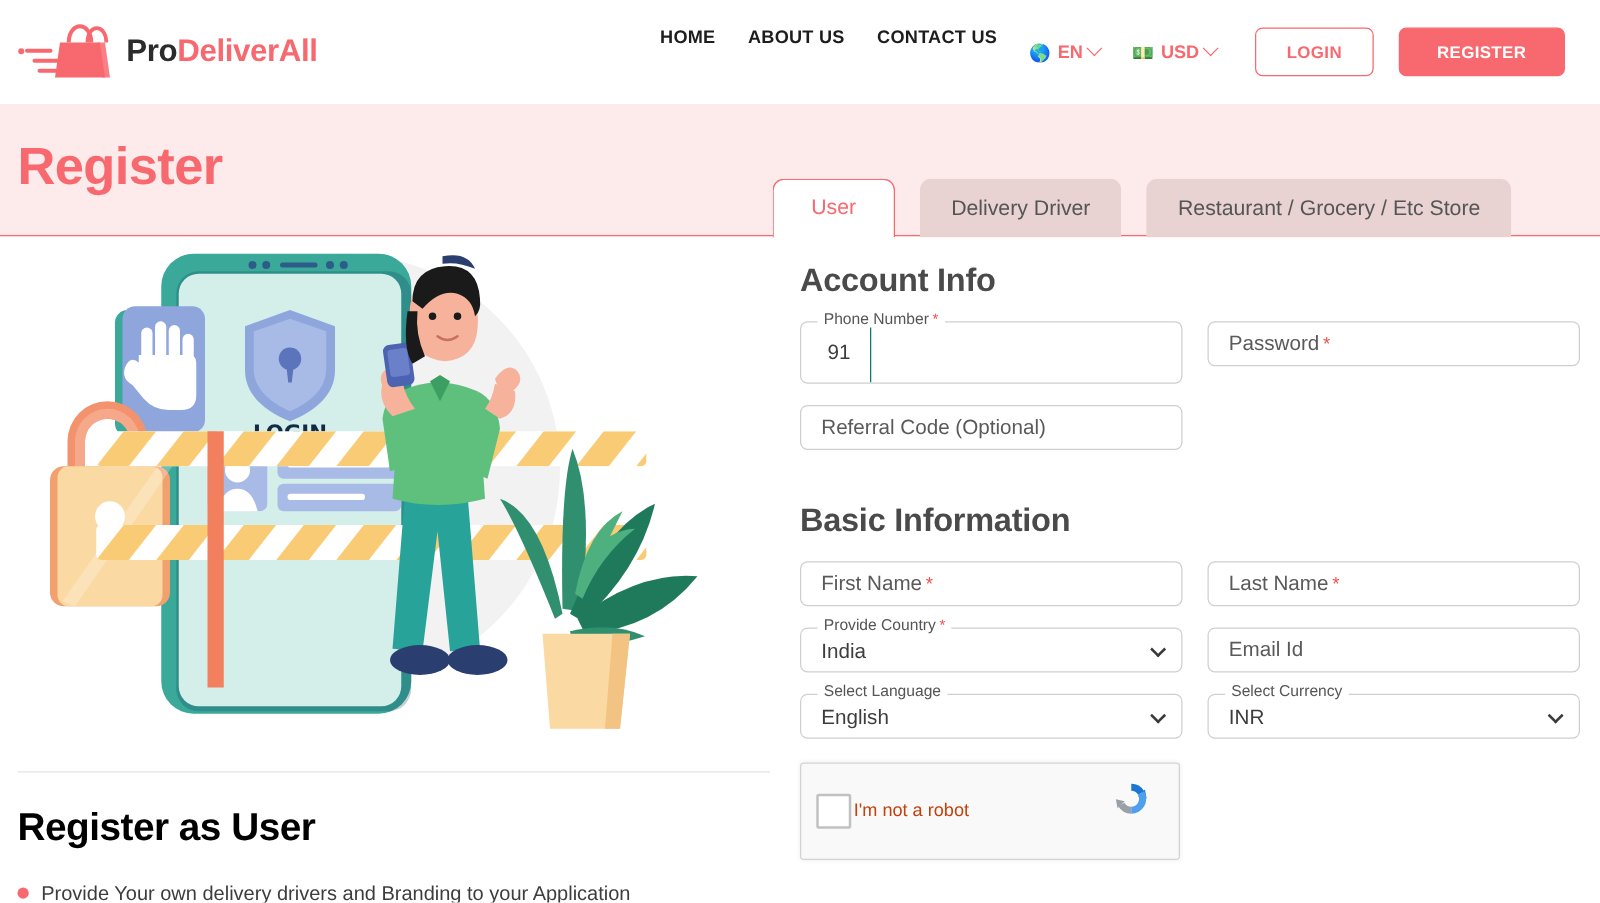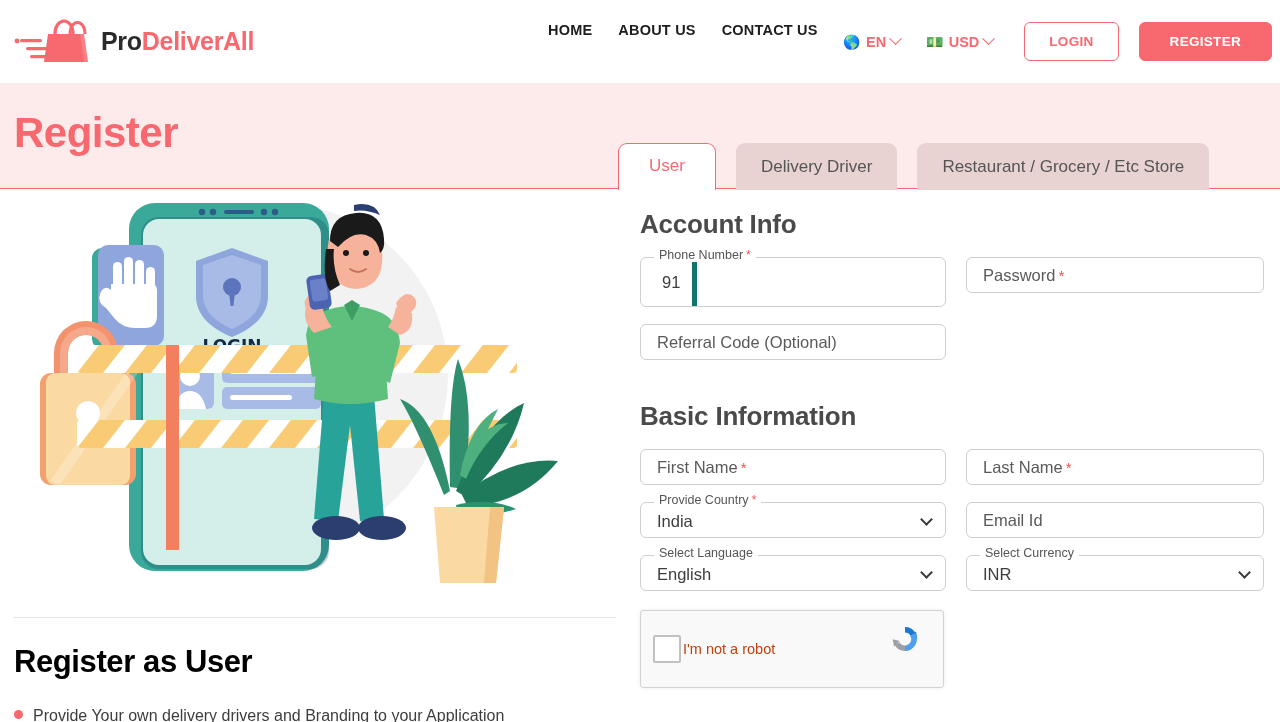--- a/index.html
+++ b/index.html
@@ -17,7 +17,7 @@
     height:83px;width:1280px;
     background:#fff;
     display:flex;align-items:center;
-    padding:0 8px 0 14px;
+    padding:0 28px 0 14px;
     position:relative;z-index:40;
   }
   .logo-wrap{display:flex;align-items:center;gap:9px;}

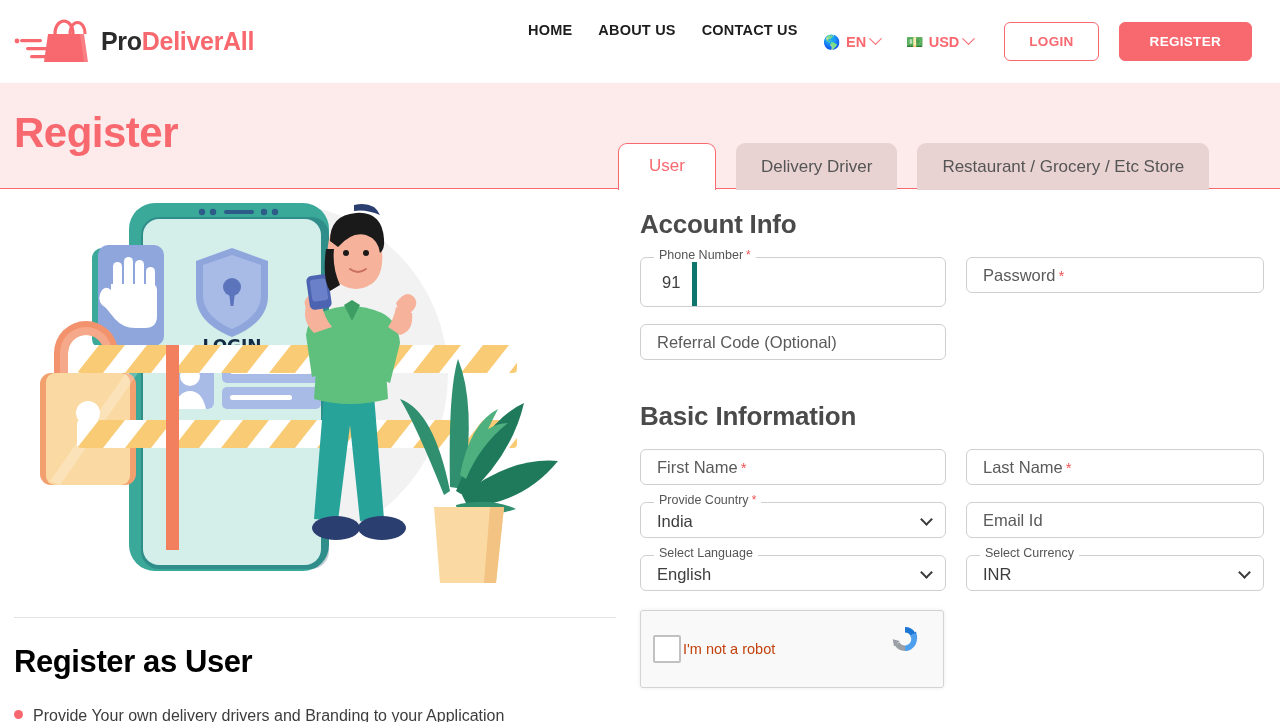--- a/index.html
+++ b/index.html
@@ -135,7 +135,7 @@
     border:1px solid #cfcfcf;border-radius:6px;overflow:hidden;background:#fff;}
   .phone-cc{
     width:76px;display:flex;align-items:center;padding-left:21px;
-    font-size:16.5px;color:#3d3d3d;border-right:5px solid #0f766e;
+    font-size:16.5px;color:#3d3d3d;border-right:1px solid #0f766e;
   }
   .phone-in{flex:1;border:none;outline:none;font-size:16.5px;color:#3d3d3d;
     padding:0 14px;font-family:inherit;background:transparent;}

